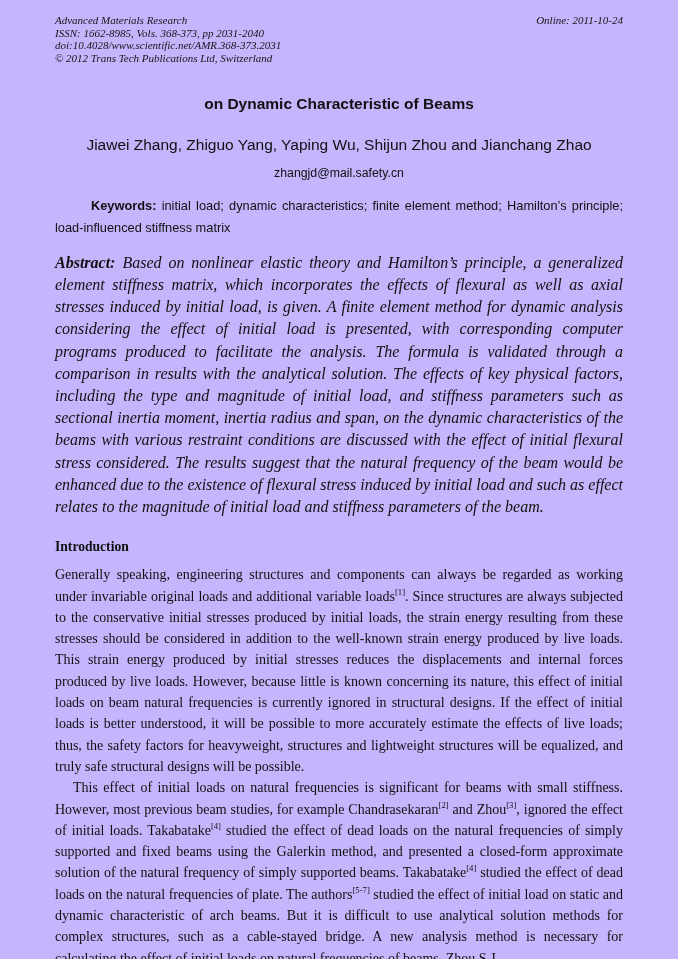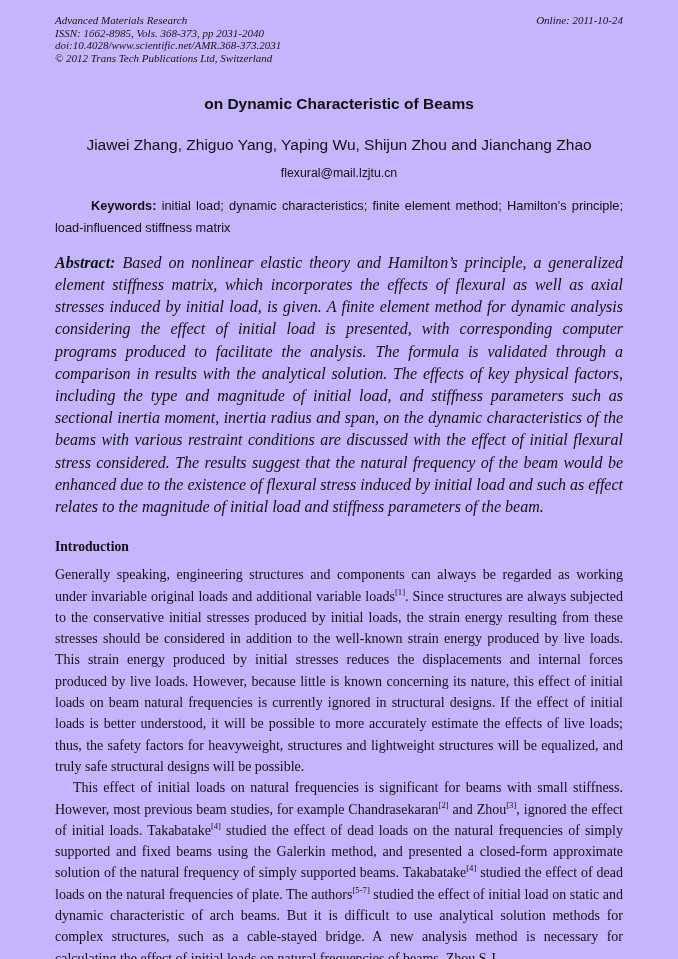--- a/index.html
+++ b/index.html
@@ -127,7 +127,7 @@
   <div class="authors">Jiawei Zhang, Zhiguo Yang, Yaping Wu, Shijun Zhou and Jianchang Zhao</div>
 
 
-  <div class="email">flexural@mail.lzjtu.cn</div>
+  <div class="email">zhangjd@mail.safety.cn</div>
 
   <p class="keywords"><span class="kw-label">Keywords:</span><span> initial load; dynamic characteristics; finite element method; Hamilton’s principle; load-influenced stiffness matrix</span></p>
 

